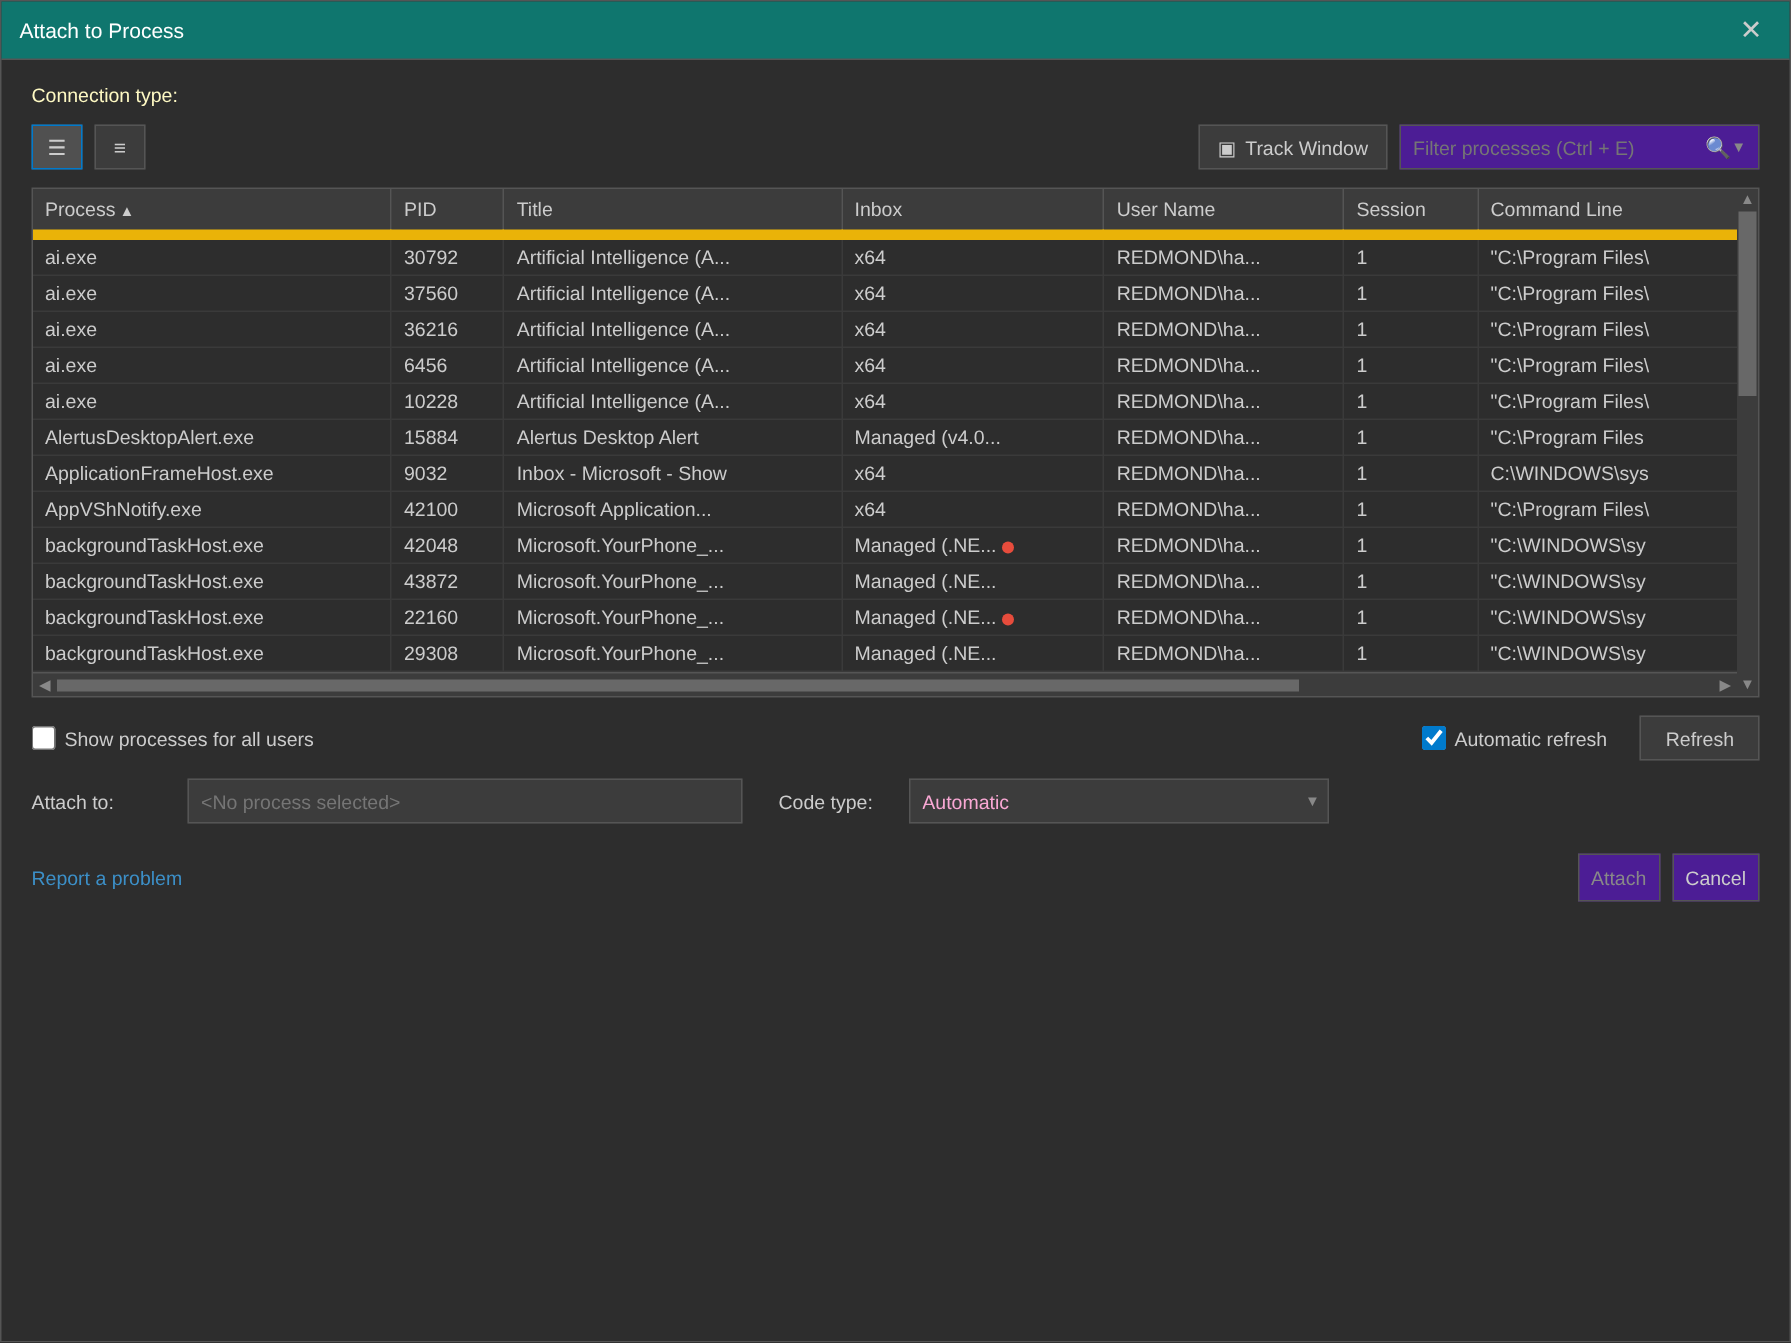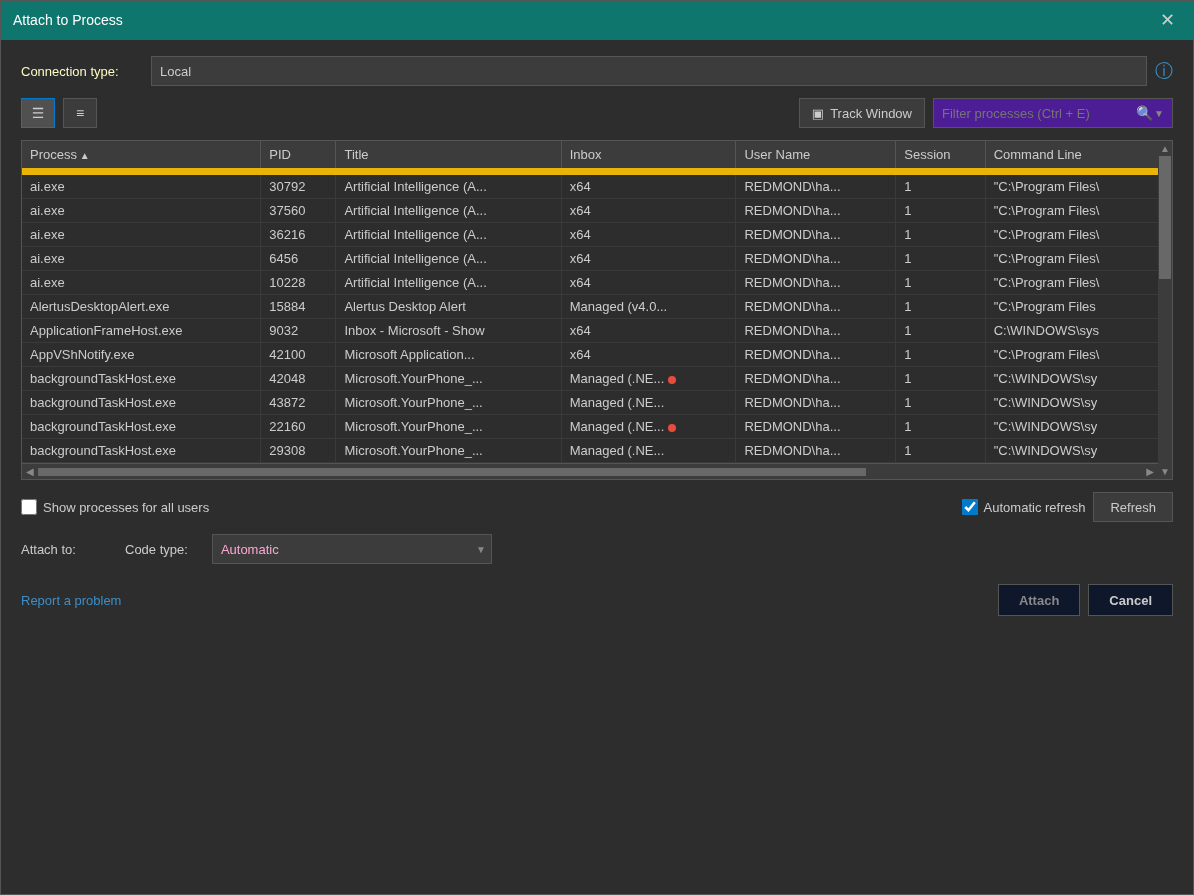--- a/index.html
+++ b/index.html
@@ -358,12 +358,6 @@
 
     <div class="connection-row">
       <span class="connection-label">Connection type:</span>
-      <div class="connection-select-wrap">
-        <select class="connection-select">
-          <option>Local</option>
-        </select>
-        <span class="info-icon">ⓘ</span>
-      </div>
     </div>
 
     <div class="toolbar-row">

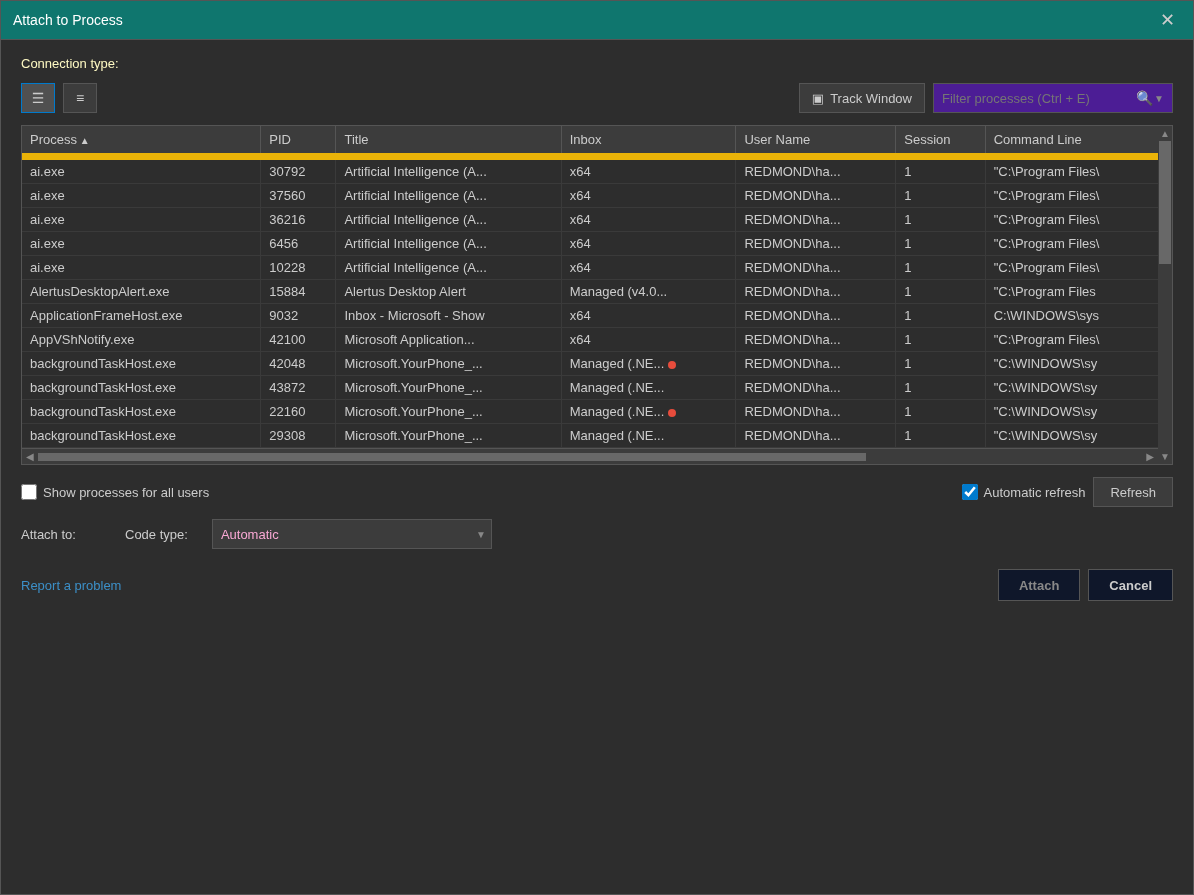--- a/index.html
+++ b/index.html
@@ -227,7 +227,7 @@
     .auto-refresh-group {
       display: flex;
       align-items: center;
-      gap: 8px;
+      gap: 22px;
       margin-left: auto;
     }
     .refresh-btn {

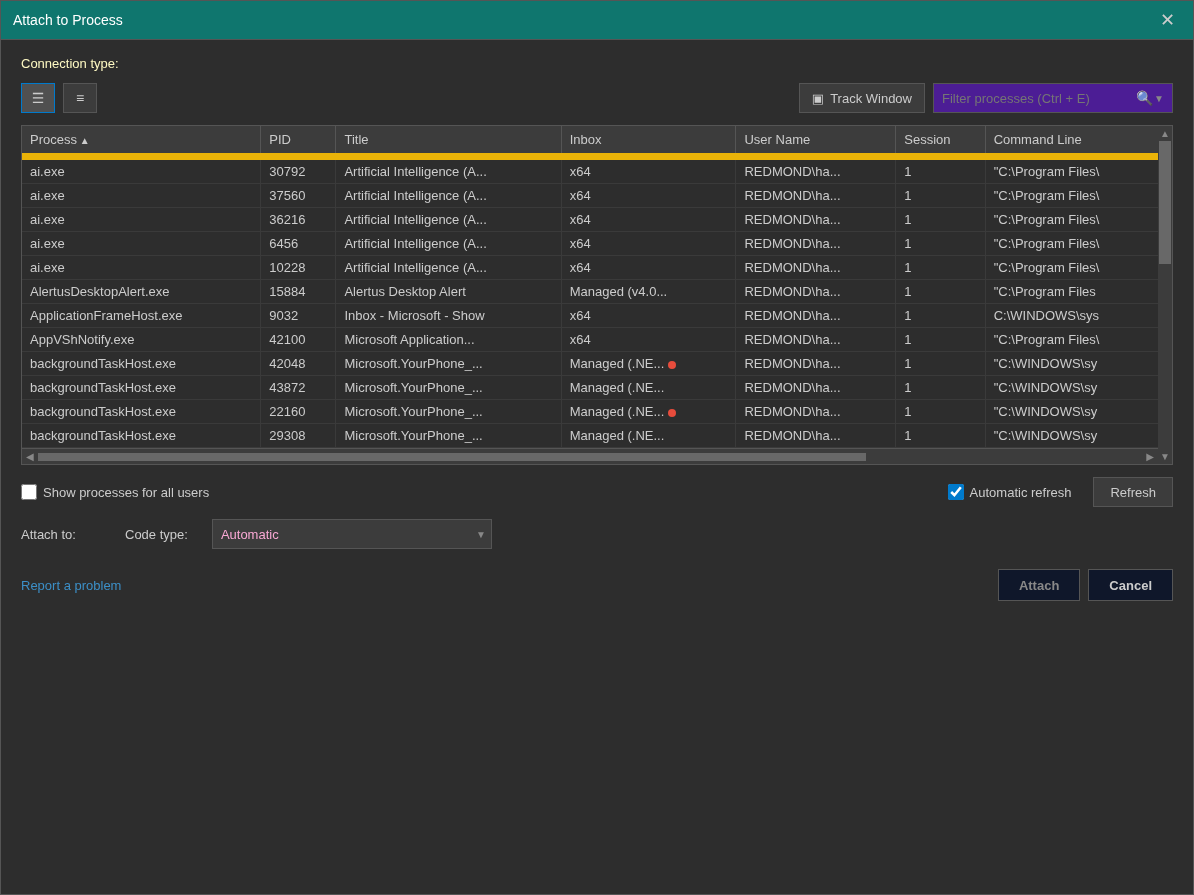--- a/index.html
+++ b/index.html
@@ -541,6 +541,7 @@
 
     <div class="attach-to-row">
       <span class="attach-to-label">Attach to:</span>
+      <input class="attach-to-input" type="text" value="" placeholder="&lt;No process selected&gt;" style="">
       <span class="code-type-label">Code type:</span>
       <div style="display:flex;align-items:center;position:relative;">
         <select class="code-type-select">

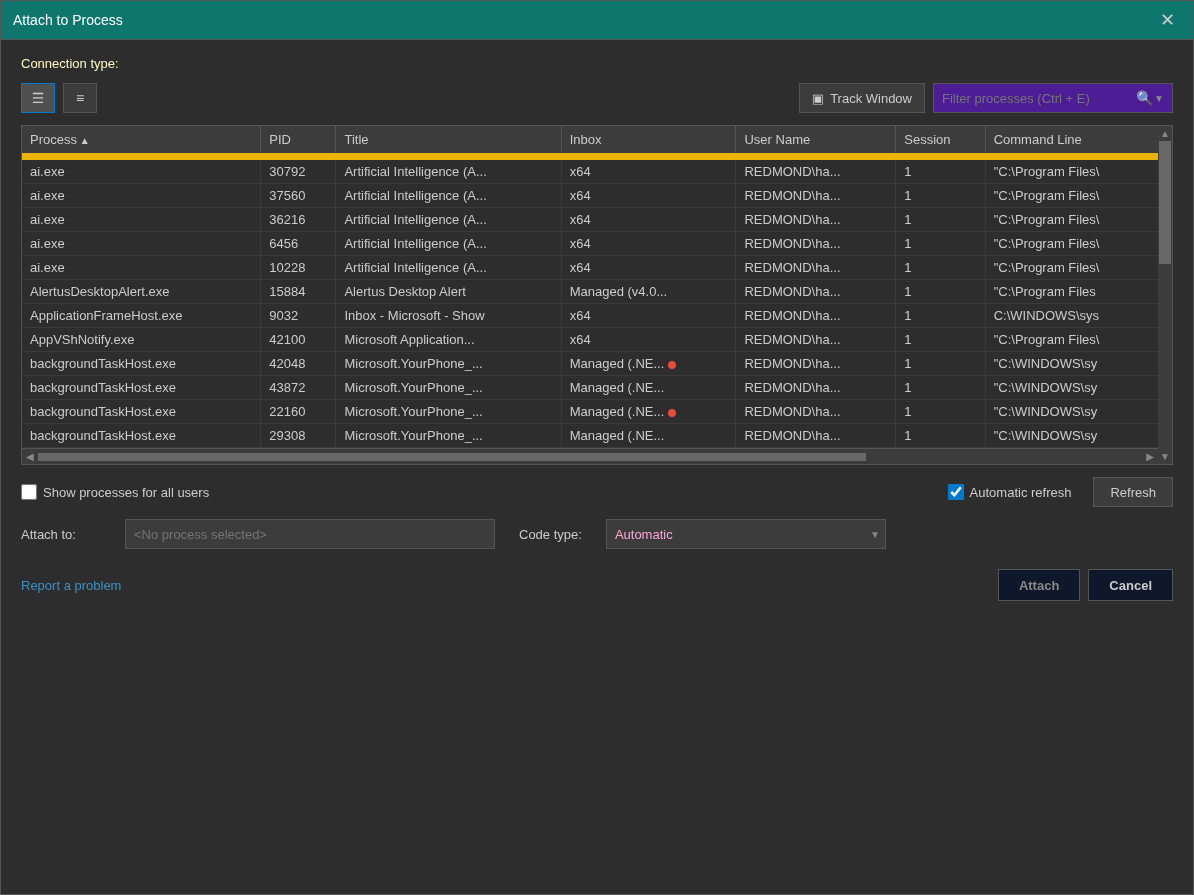--- a/index.html
+++ b/index.html
@@ -288,14 +288,13 @@
       gap: 8px;
     }
     .action-btn {
-      background: #0f172a;
+      background: #4c1d95;
       border: 1px solid #555;
       color: #888;
-      padding: 6px 20px;
+      padding: 6px 8px;
       cursor: pointer;
       font-size: 13px;
       height: 32px;
-      font-weight: bold;
     }
     .action-btn.cancel-btn {
       color: #cccccc;

